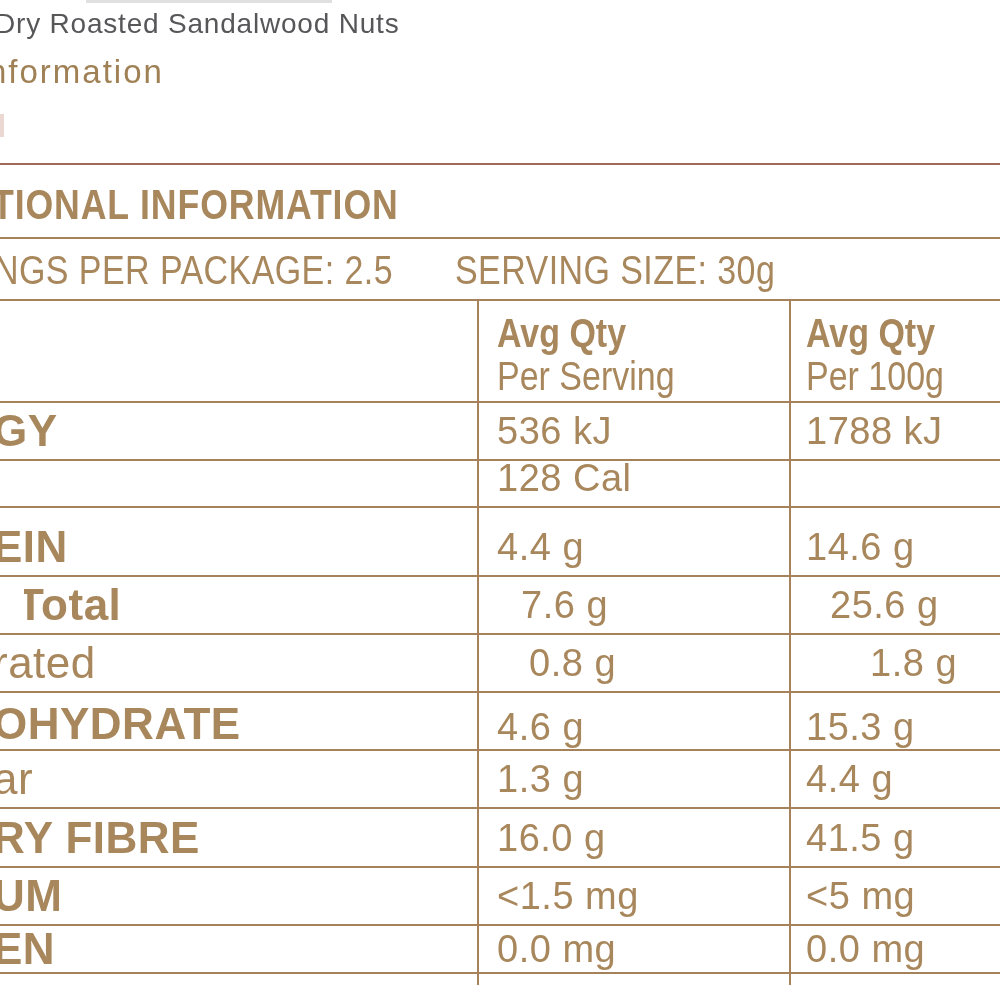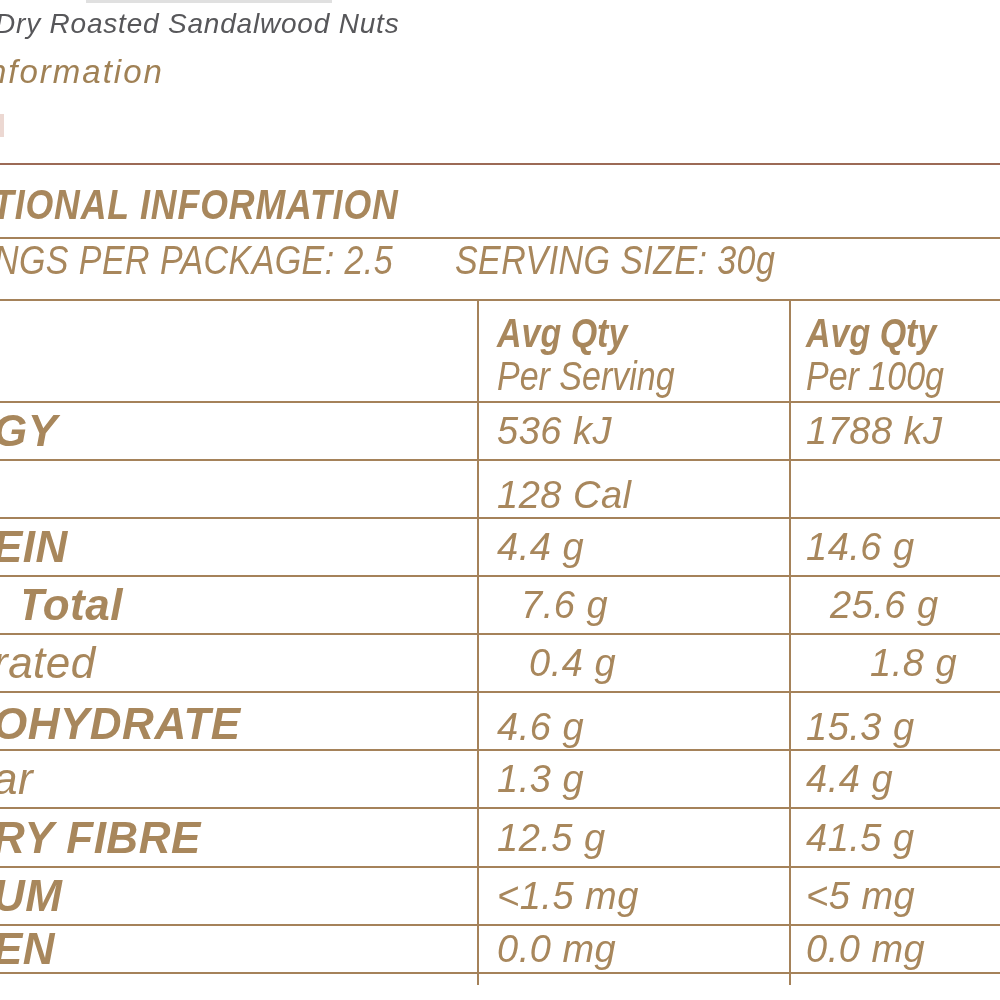--- a/index.html
+++ b/index.html
@@ -12,7 +12,7 @@
   .sheet {
     position: absolute; left: 0; top: 0;
     width: 1000px; height: 1000px;
-    background: #ffffff; overflow: hidden; font-style: italic;
+    background: #ffffff; overflow: hidden;
   }
 
   

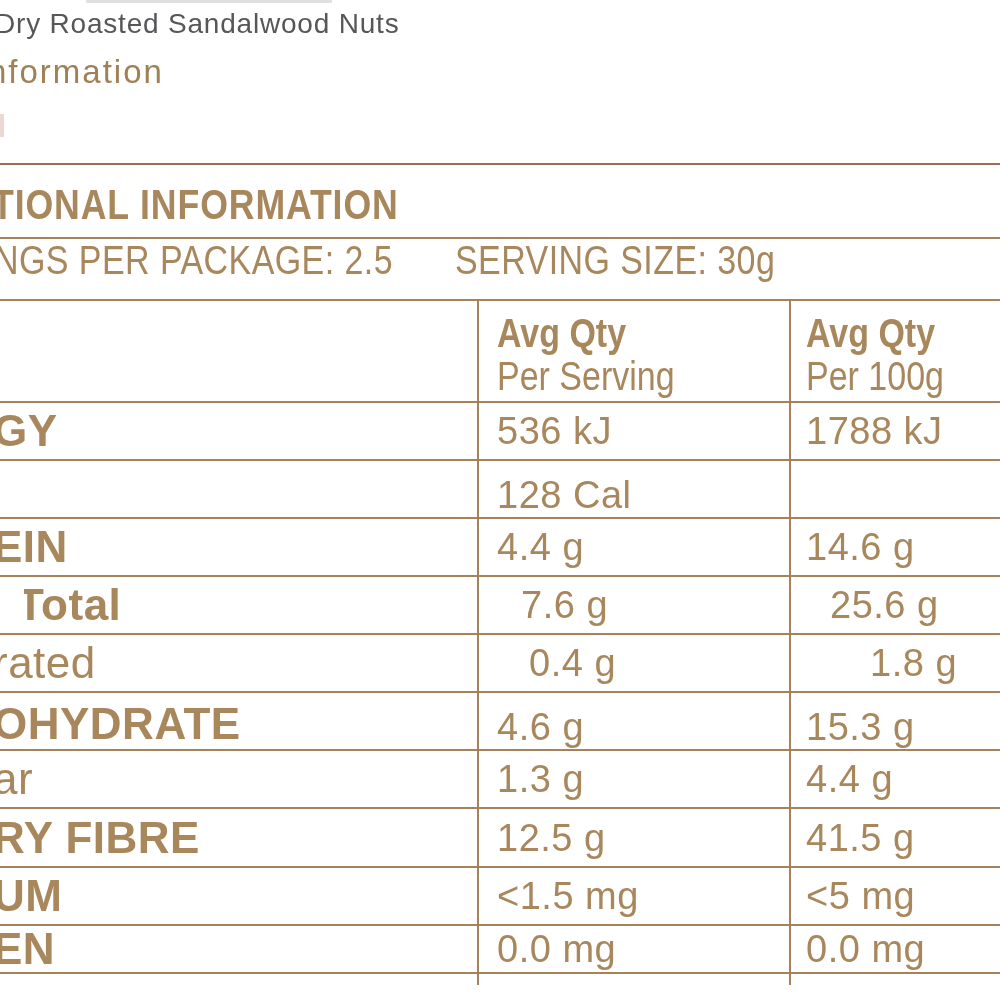--- a/index.html
+++ b/index.html
@@ -62,7 +62,7 @@
   }
 
   .servings-row {
-    position: absolute; left: 0; top: 236px; width: 1000px; height: 52px;
+    position: absolute; left: 0; top: 246px; width: 1000px; height: 52px;
     color: #a8875c;
   }
   .servings-row .frag  { position: absolute; left: -6px; top: 2px; font-size: 40px; letter-spacing: 0.5px; }

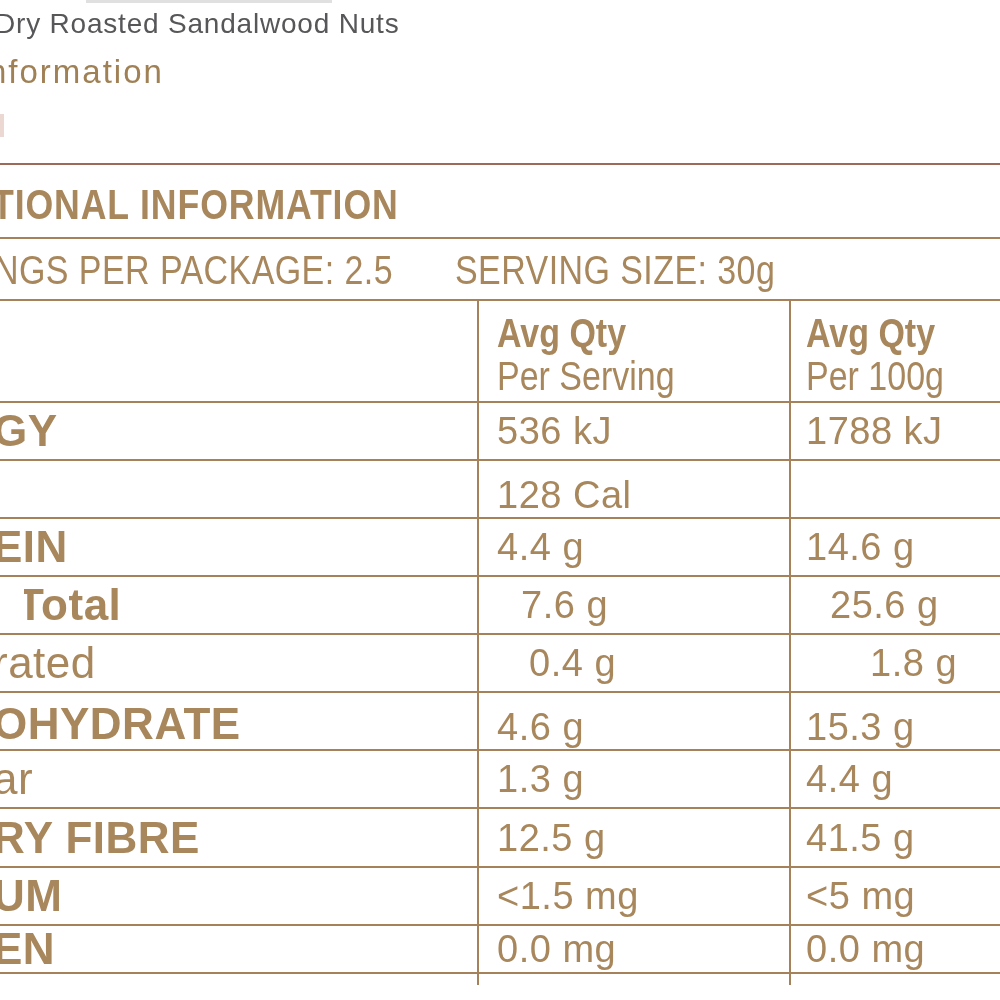--- a/index.html
+++ b/index.html
@@ -101,7 +101,7 @@
   .trow .label.bold { font-weight: bold; }
   .trow .val { font-size: 38px; letter-spacing: 0.5px; transform: scaleX(0.88); }
 
-  .r0 { top: 403px; } .r1 { top: 461px; align-items: flex-end; } .r2 { top: 519px; }
+  .r0 { top: 403px; } .r1 { top: 450px; } .r2 { top: 519px; }
   .r3 { top: 577px; padding-left: 24px; } .r4 { top: 635px; gap: 32px; } .r5 { top: 693px; align-items: flex-end; }
   .r6 { top: 751px; } .r7 { top: 810px; } .r8 { top: 868px; }
   .r9 { top: 926px; height: 48px; }

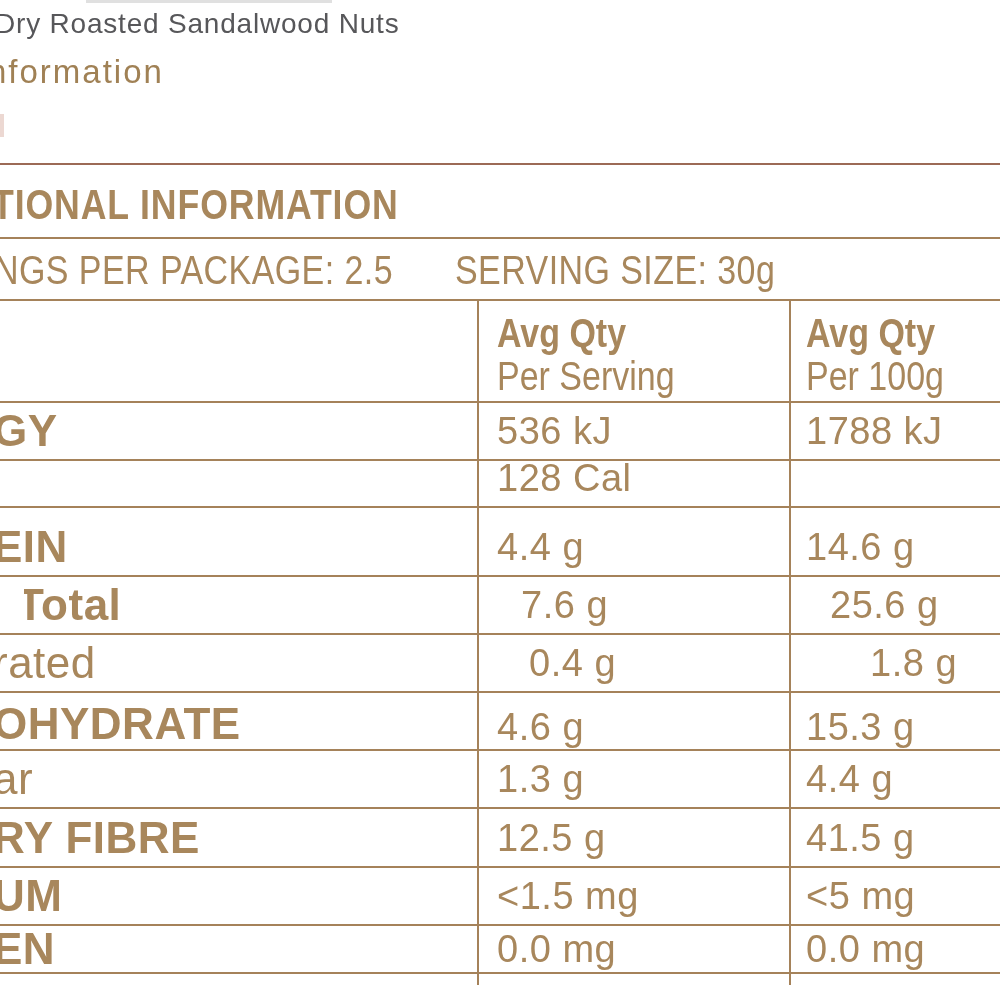--- a/index.html
+++ b/index.html
@@ -170,7 +170,7 @@
 
   <div class="trow r4">
     <div class="c0"><span class="label">rated</span></div>
-    <div class="c1"><span class="val">0.4 g</span></div>
+    <div class="c1"><span class="val">0.8 g</span></div>
     <div class="c2"><span class="val">1.8 g</span></div>
   </div>
 

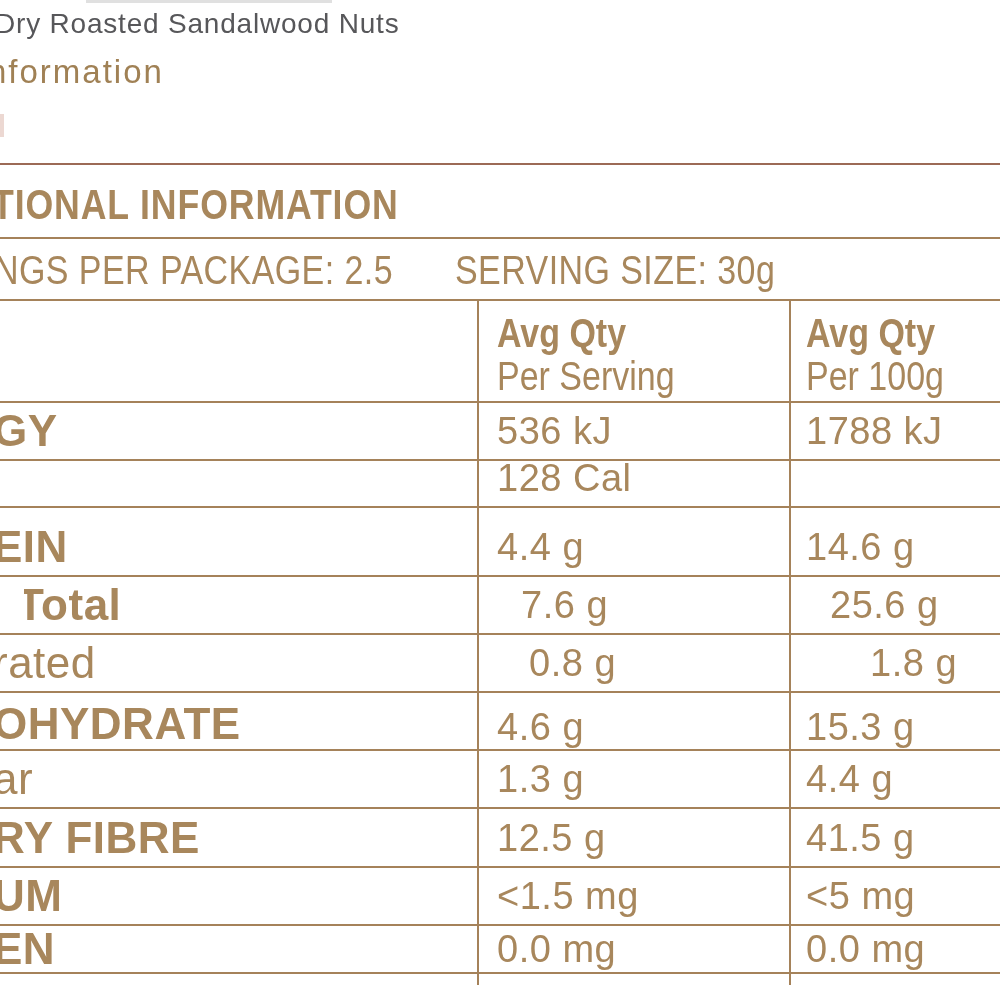--- a/index.html
+++ b/index.html
@@ -188,7 +188,7 @@
 
   <div class="trow r7">
     <div class="c0"><span class="label bold">RY FIBRE</span></div>
-    <div class="c1"><span class="val">12.5 g</span></div>
+    <div class="c1"><span class="val">16.0 g</span></div>
     <div class="c2"><span class="val">41.5 g</span></div>
   </div>
 

